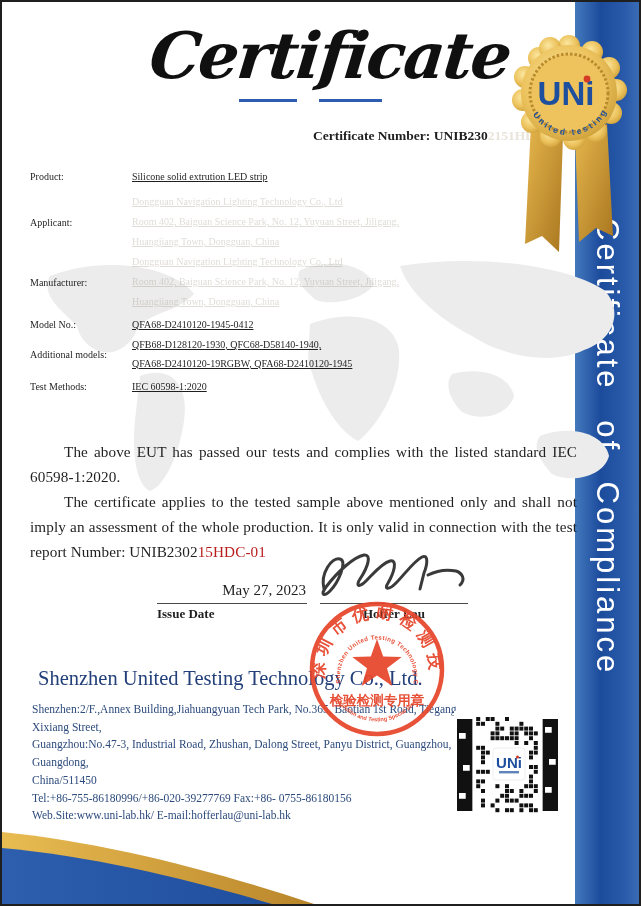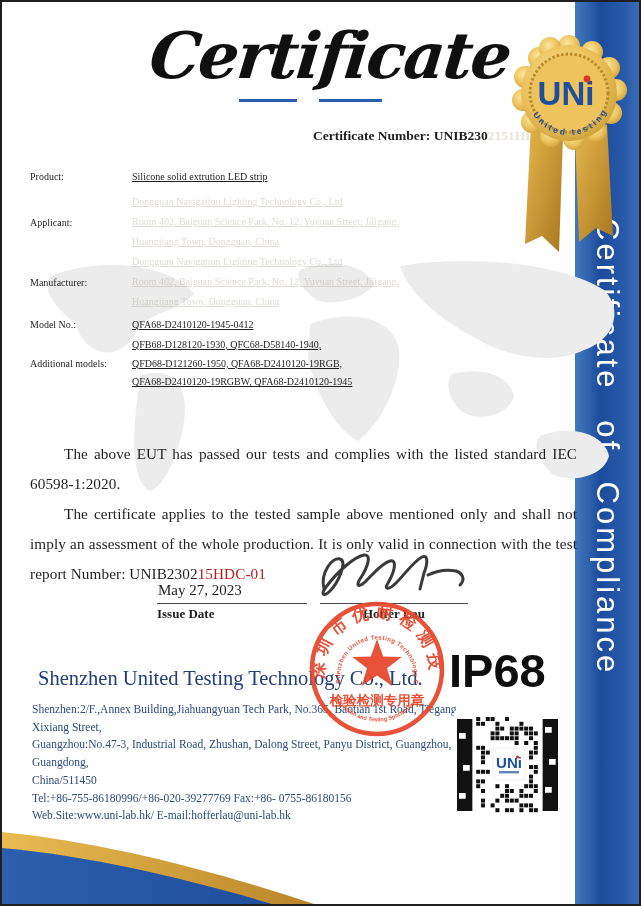--- a/index.html
+++ b/index.html
@@ -174,7 +174,6 @@
       <div class="flabel">Additional models:</div>
       <div class="fvalue vlines">
         <div>QFB68-D128120-1930, QFC68-D58140-1940,</div>
-        <div>QFD68-D121260-1950, QFA68-D2410120-19RGB,</div>
         <div>QFA68-D2410120-19RGBW, QFA68-D2410120-1945</div>
       </div>
     </div>

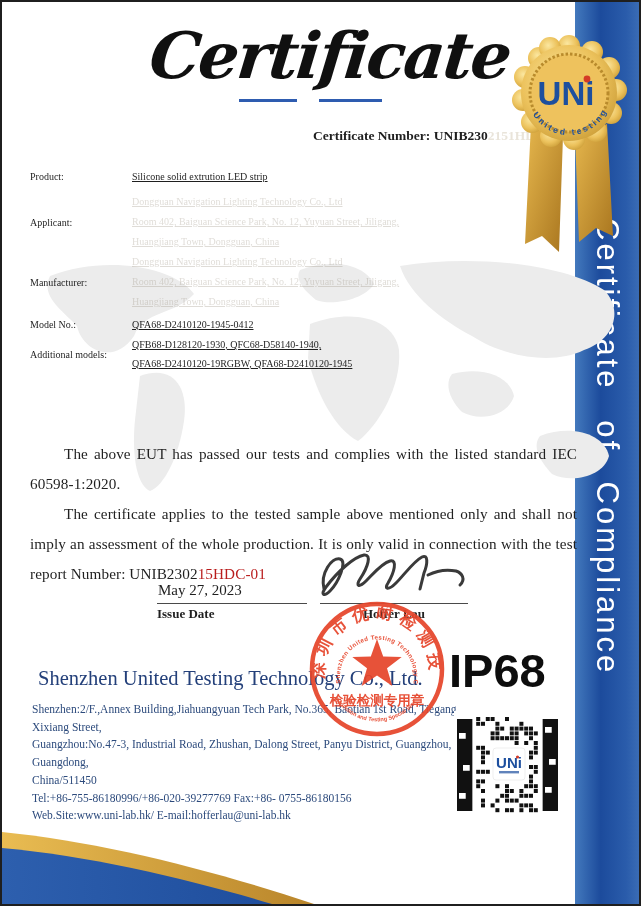--- a/index.html
+++ b/index.html
@@ -176,6 +176,10 @@
         <div>QFB68-D128120-1930, QFC68-D58140-1940,</div>
         <div>QFA68-D2410120-19RGBW, QFA68-D2410120-1945</div>
       </div>
+    </div>
+    <div class="frow row-test">
+      <div class="flabel">Test Methods:</div>
+      <div class="fvalue">IEC 60598-1:2020</div>
     </div>
   </div>
 

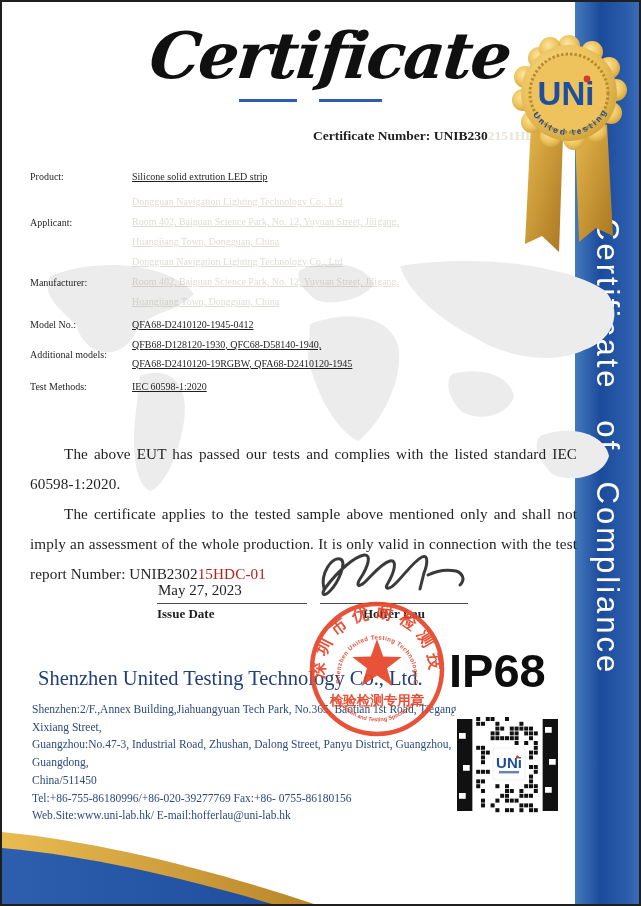--- a/index.html
+++ b/index.html
@@ -49,7 +49,7 @@
   .row-additional{margin-top:2px;}
   .row-test{height:20px;margin-top:3px;}
   
-  .body-text{position:absolute;left:28px;top:437px;width:547px;font-size:15.2px;line-height:30px;}
+  .body-text{position:absolute;left:28px;top:437px;width:547px;font-size:15.2px;line-height:25px;}
   .body-text p{margin:0;text-indent:34px;text-align:justify;letter-spacing:0.1px;}
   .body-text .redacted{color:#b91c1c;}
   

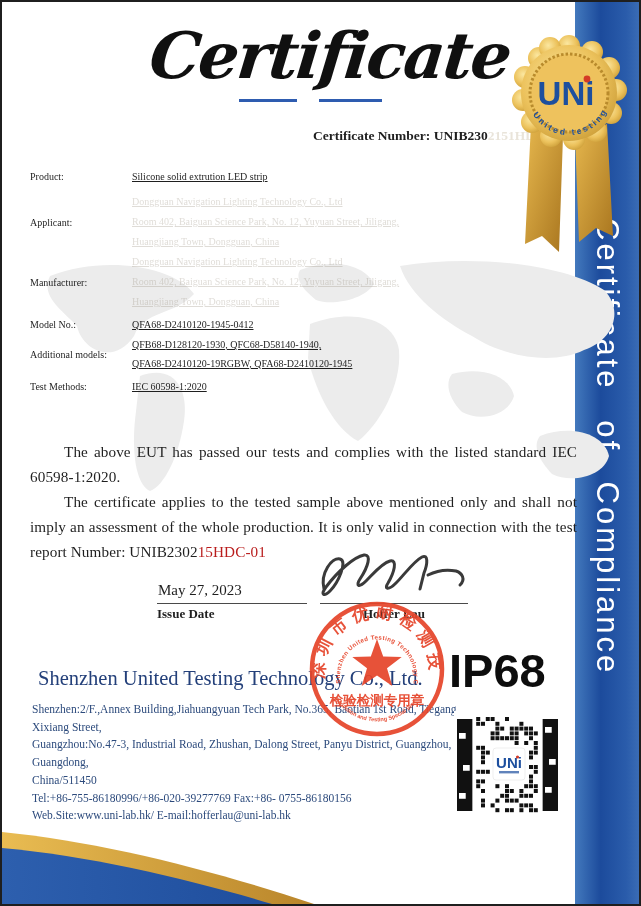--- a/index.html
+++ b/index.html
@@ -53,7 +53,7 @@
   .body-text p{margin:0;text-indent:34px;text-align:justify;letter-spacing:0.1px;}
   .body-text .redacted{color:#b91c1c;}
   
-  .issue-date-value{position:absolute;left:156px;top:580px;width:148px;text-align:left;font-size:15px;}
+  .issue-date-value{position:absolute;left:156px;top:580px;width:148px;text-align:right;font-size:15px;}
   .rule{position:absolute;border-top:1.5px solid #4a4a4a;height:0;}
   .rule-date{left:155px;top:601px;width:150px;}
   .rule-sig{left:318px;top:601px;width:148px;}

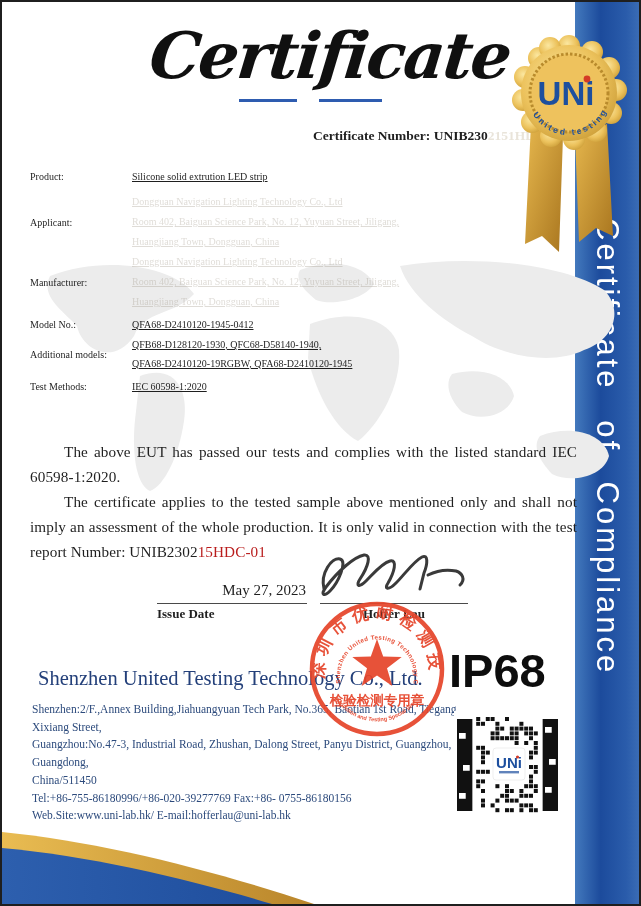--- a/index.html
+++ b/index.html
@@ -227,7 +227,6 @@
     </text>
   </svg>
 
-  <div class="ip-rating">IP68</div>
 
   <svg class="qr-svg" width="110" height="108" viewBox="0 0 110 108">
     <rect x="0" y="0" width="110" height="108" fill="#ffffff"></rect>

